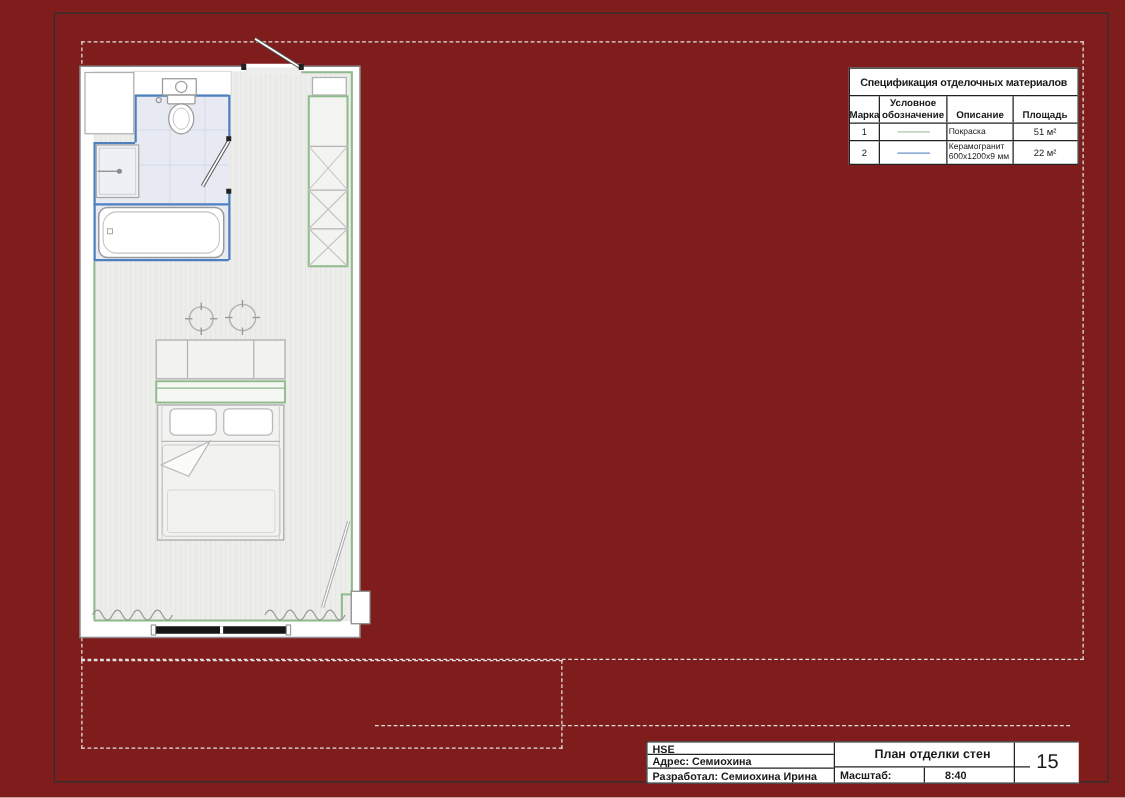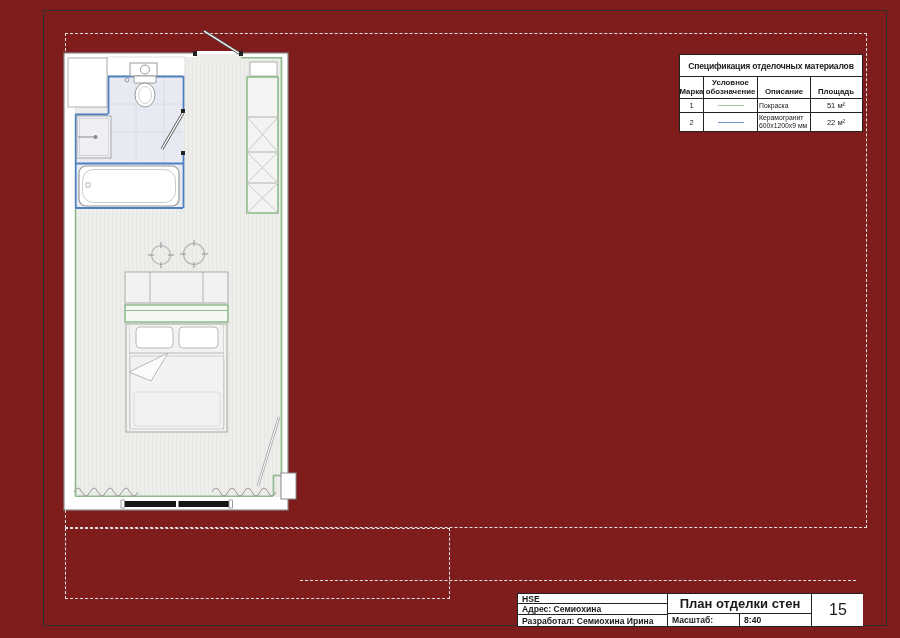--- a/index.html
+++ b/index.html
@@ -39,7 +39,7 @@
   .tb-left>div:last-child{border-bottom:none;}
   .tb-mid{display:grid;grid-template-rows:20px 12px;border-right:1px solid #222;}
   .tb-title{display:flex;align-items:center;justify-content:center;font-weight:bold;
-        font-size:13px;border-bottom:1px solid #222;}
+        font-size:10px;border-bottom:1px solid #222;}
   .tb-scale{display:grid;grid-template-columns:72px 72px;}
   .tb-scale>div{display:flex;align-items:center;padding-left:4px;font-weight:600;}
   .tb-scale>div:first-child{border-right:1px solid #222;}

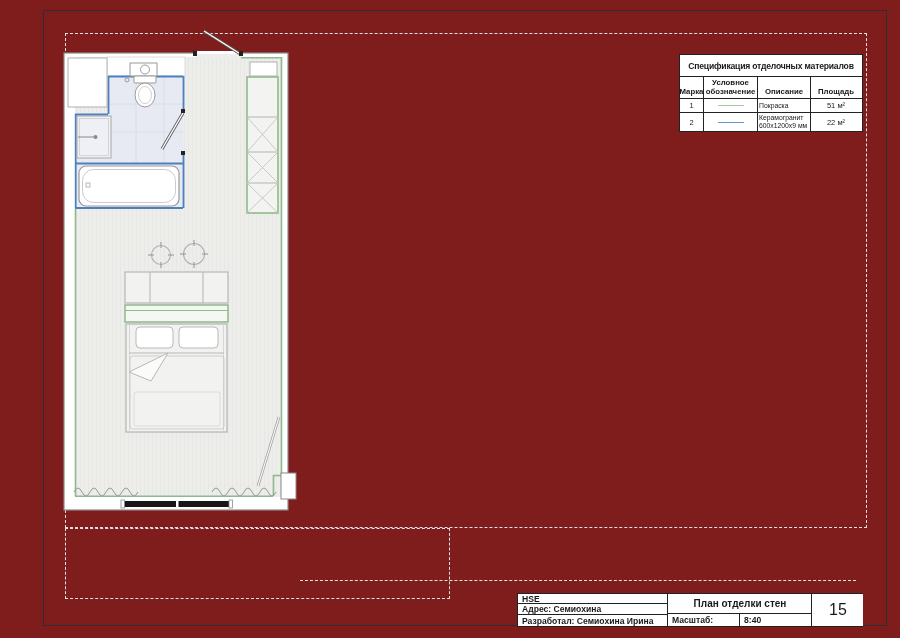--- a/index.html
+++ b/index.html
@@ -40,7 +40,7 @@
   .tb-mid{display:grid;grid-template-rows:20px 12px;border-right:1px solid #222;}
   .tb-title{display:flex;align-items:center;justify-content:center;font-weight:bold;
         font-size:10px;border-bottom:1px solid #222;}
-  .tb-scale{display:grid;grid-template-columns:72px 72px;}
+  .tb-scale{display:grid;grid-template-columns:72px 72px;gap:12px;}
   .tb-scale>div{display:flex;align-items:center;padding-left:4px;font-weight:600;}
   .tb-scale>div:first-child{border-right:1px solid #222;}
   .tb-sheet{display:flex;align-items:center;justify-content:center;

